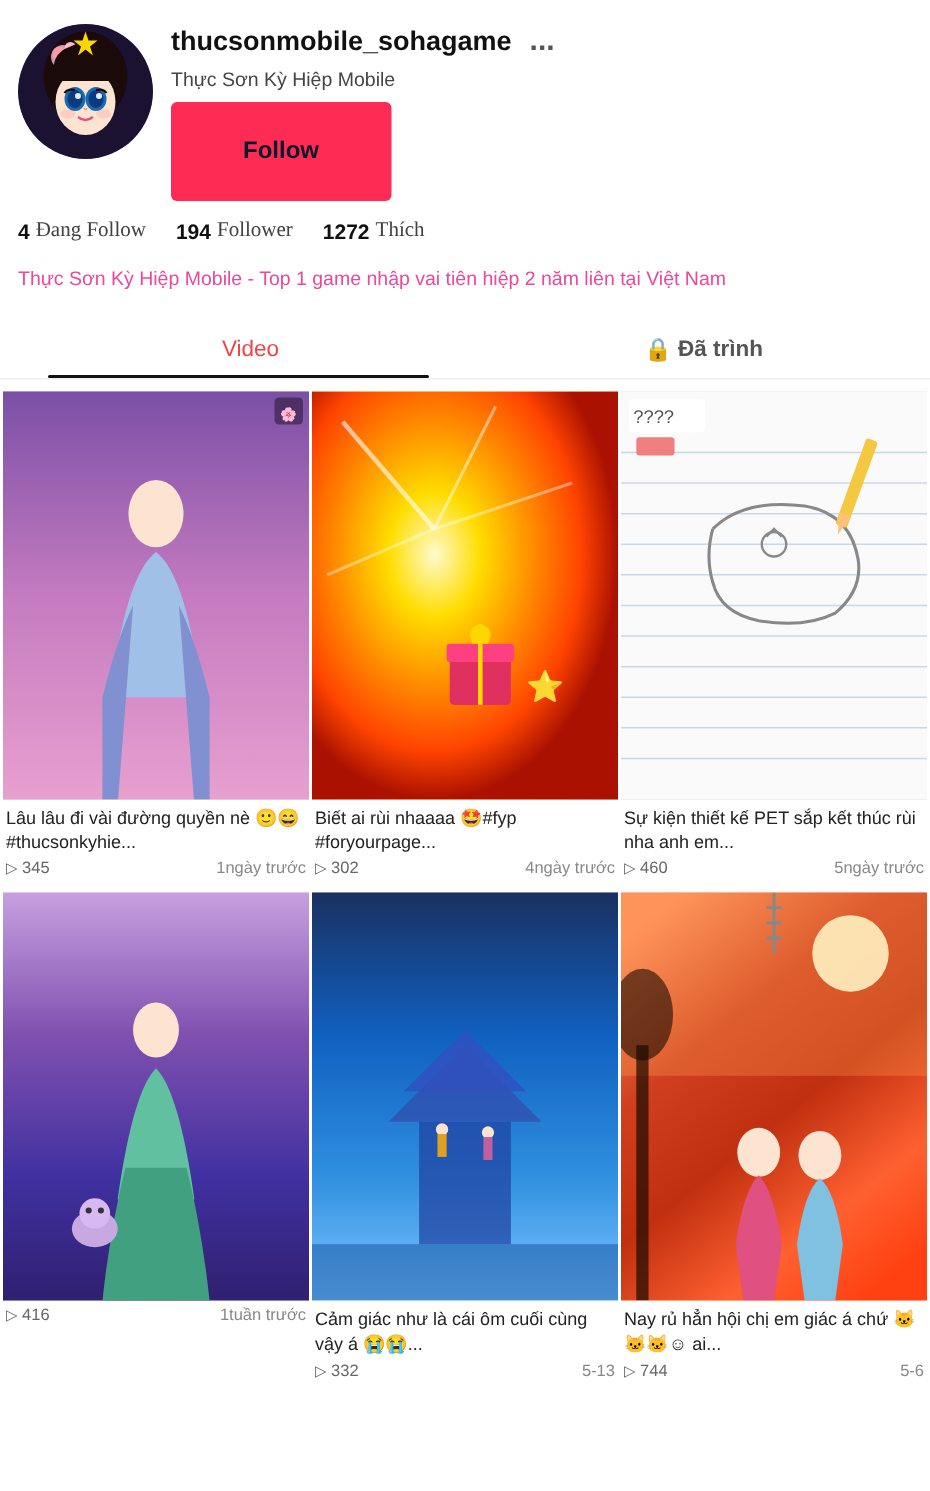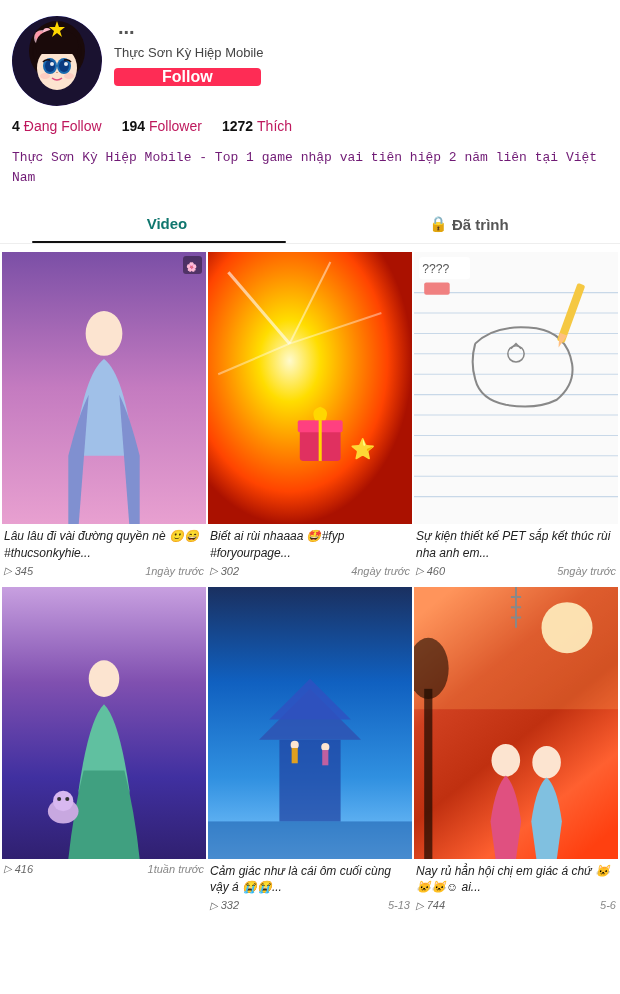--- a/index.html
+++ b/index.html
@@ -276,6 +276,7 @@
 
   <div class="profile-info">
     <div class="username-row">
+      <span class="username">thucsonmobile_sohagame</span>
       <span class="more-icon">...</span>
     </div>
     <span class="display-name">Thực Sơn Kỳ Hiệp Mobile</span>

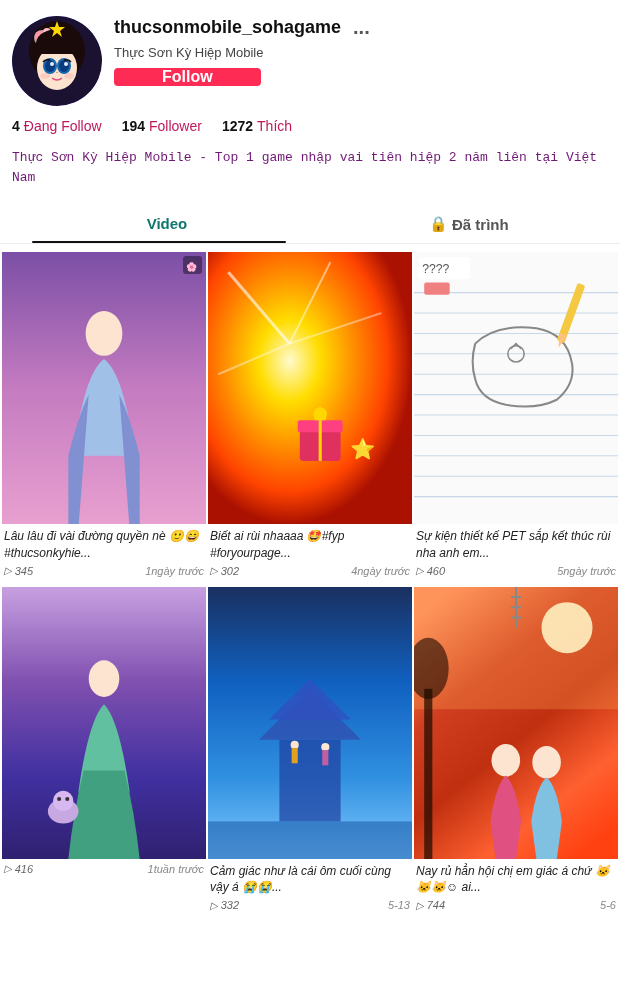--- a/index.html
+++ b/index.html
@@ -77,10 +77,10 @@
 
     .follow-button {
       background-color: #fe2c55;
-      color: #ffffff;
+      color: #0f172a;
       border: none;
       border-radius: 4px;
-      padding: 0 48px;
+      padding: 24px 48px;
       font-size: 16px;
       font-weight: 600;
       cursor: pointer;

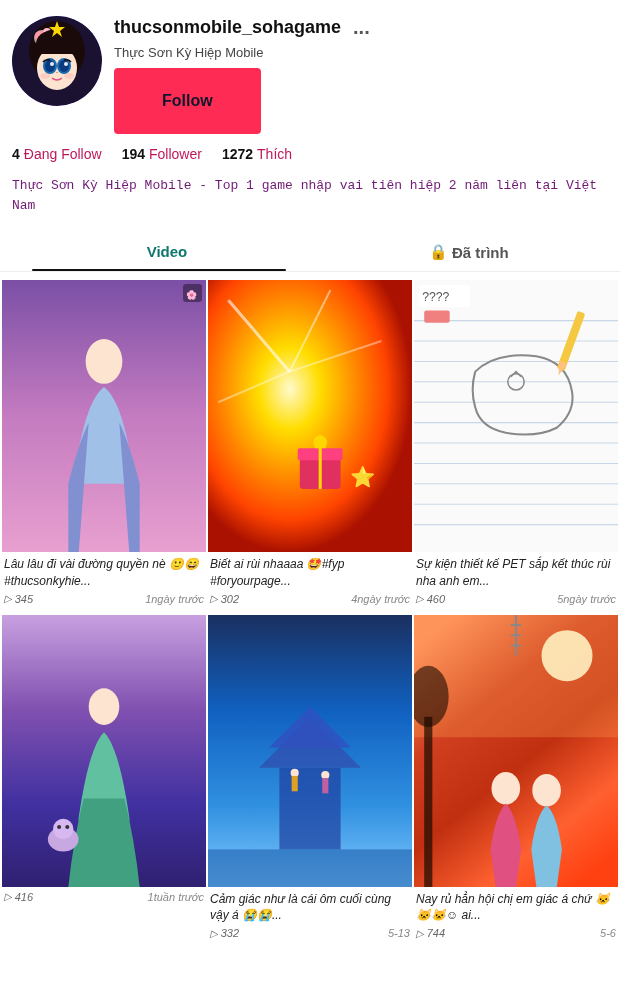--- a/index.html
+++ b/index.html
@@ -110,7 +110,8 @@
     }
 
     .stat-label {
-      color: #be185d;
+      color: #404040;
+      font-family: Liberation Serif, serif;
     }
 
     .bio {

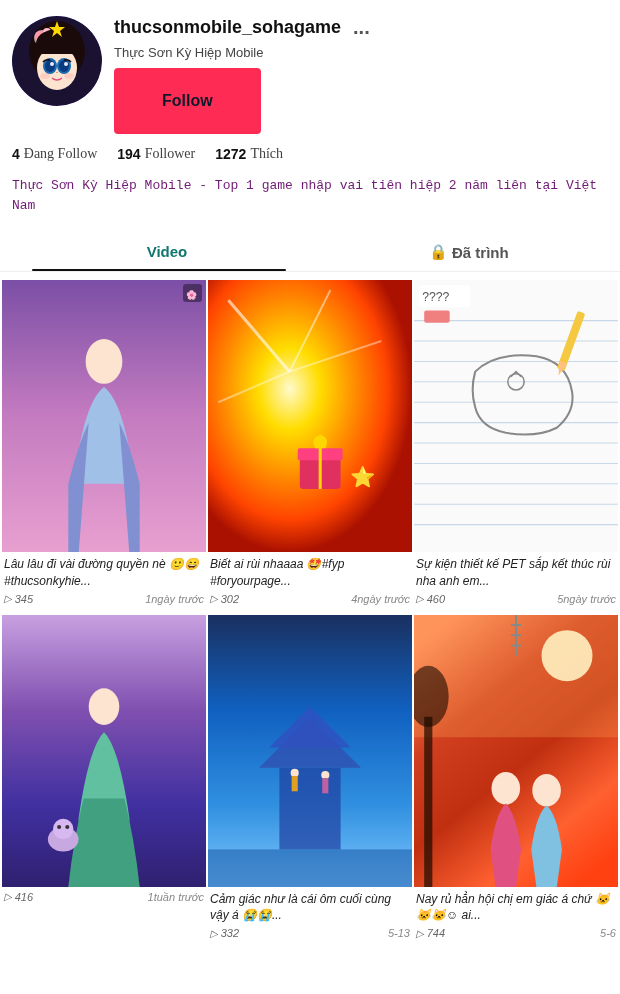--- a/index.html
+++ b/index.html
@@ -117,9 +117,8 @@
     .bio {
       padding: 6px 12px 16px 12px;
       font-size: 13px;
-      color: #701a75;
+      color: #ec4899;
       line-height: 1.5;
-      font-family: Liberation Mono, monospace;
     }
 
     .tabs-row {

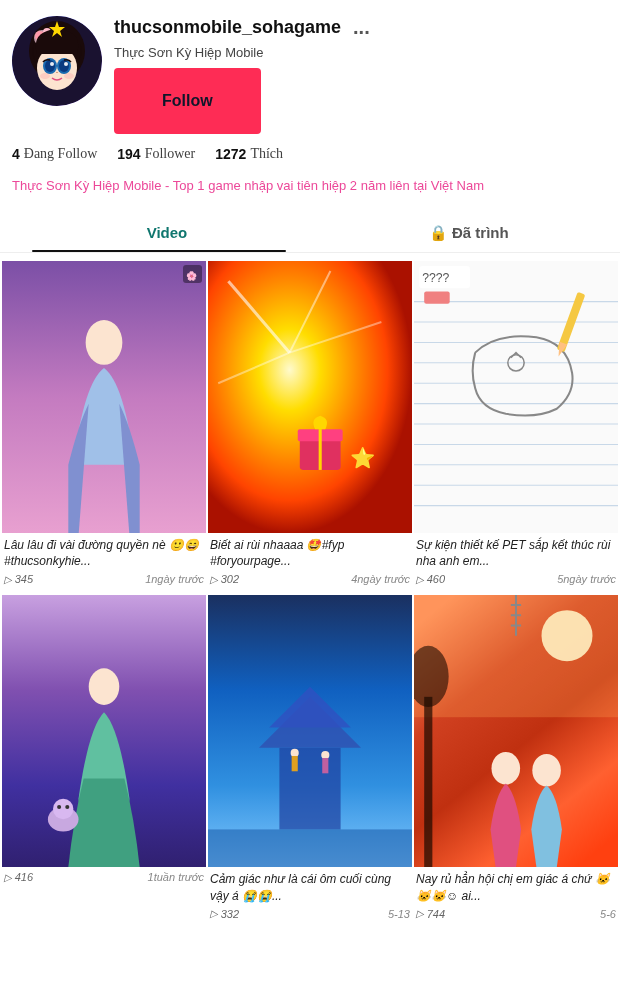--- a/index.html
+++ b/index.html
@@ -139,8 +139,8 @@
     }
 
     .tab.active {
-      color: #0f766e;
-      font-weight: 700;
+      color: #ef4444;
+      font-weight: 400;
       padding-left: 16px;
     }
 

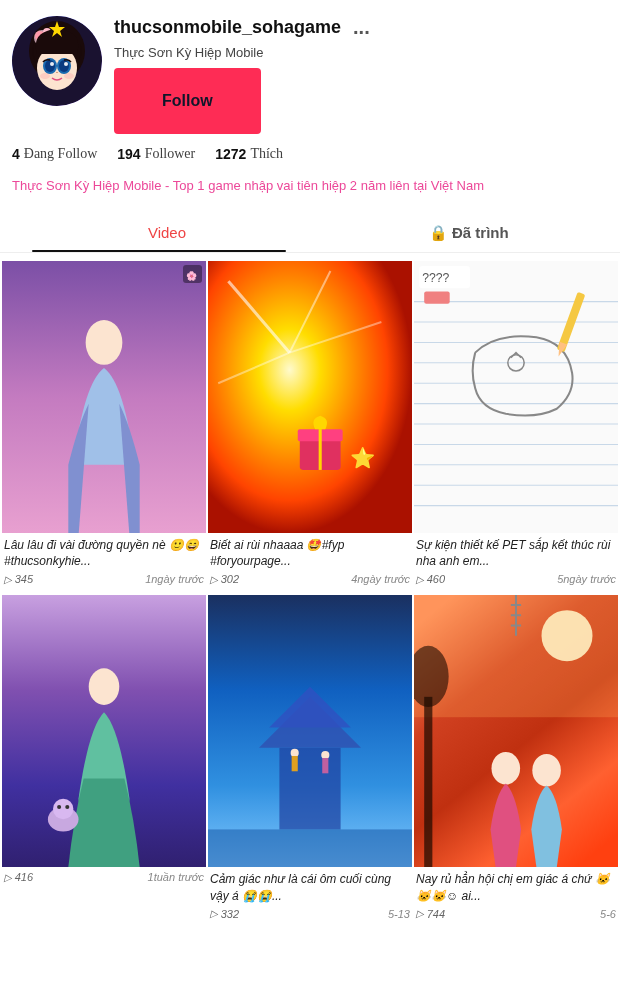--- a/index.html
+++ b/index.html
@@ -193,7 +193,6 @@
 
     .video-info {
       padding: 4px 2px 8px 2px;
-      font-style: italic;
     }
 
     .video-caption {

